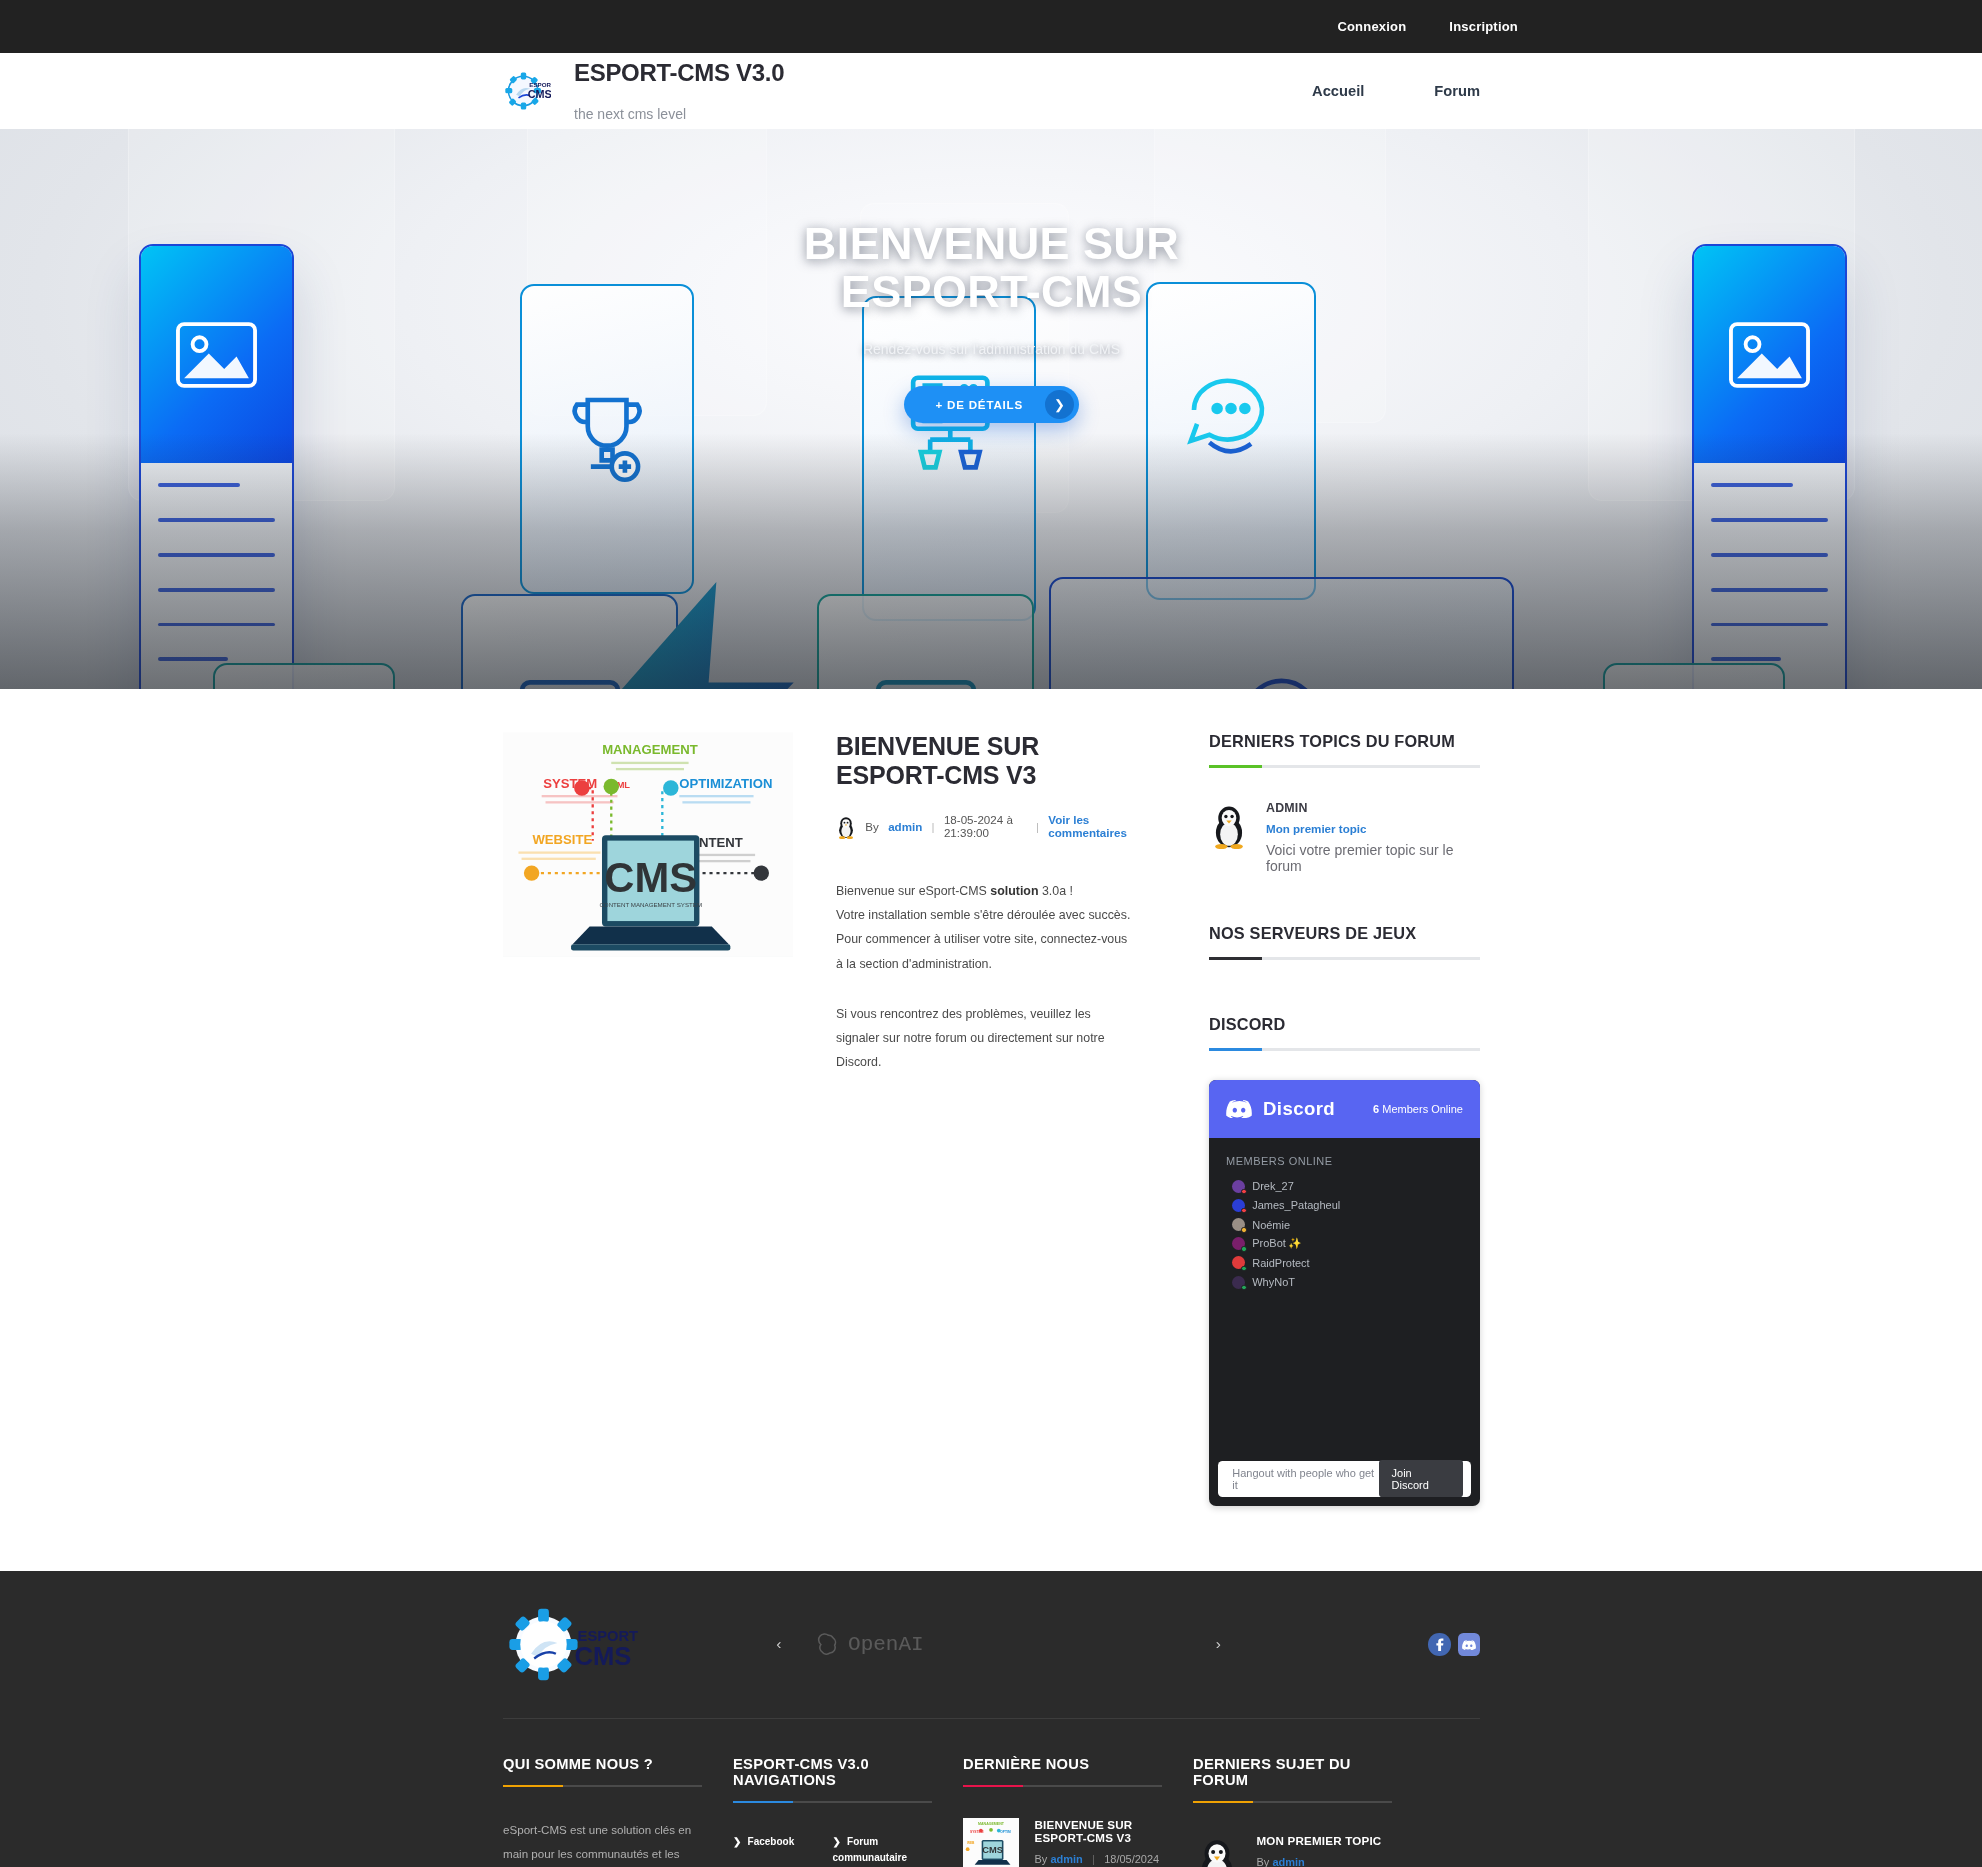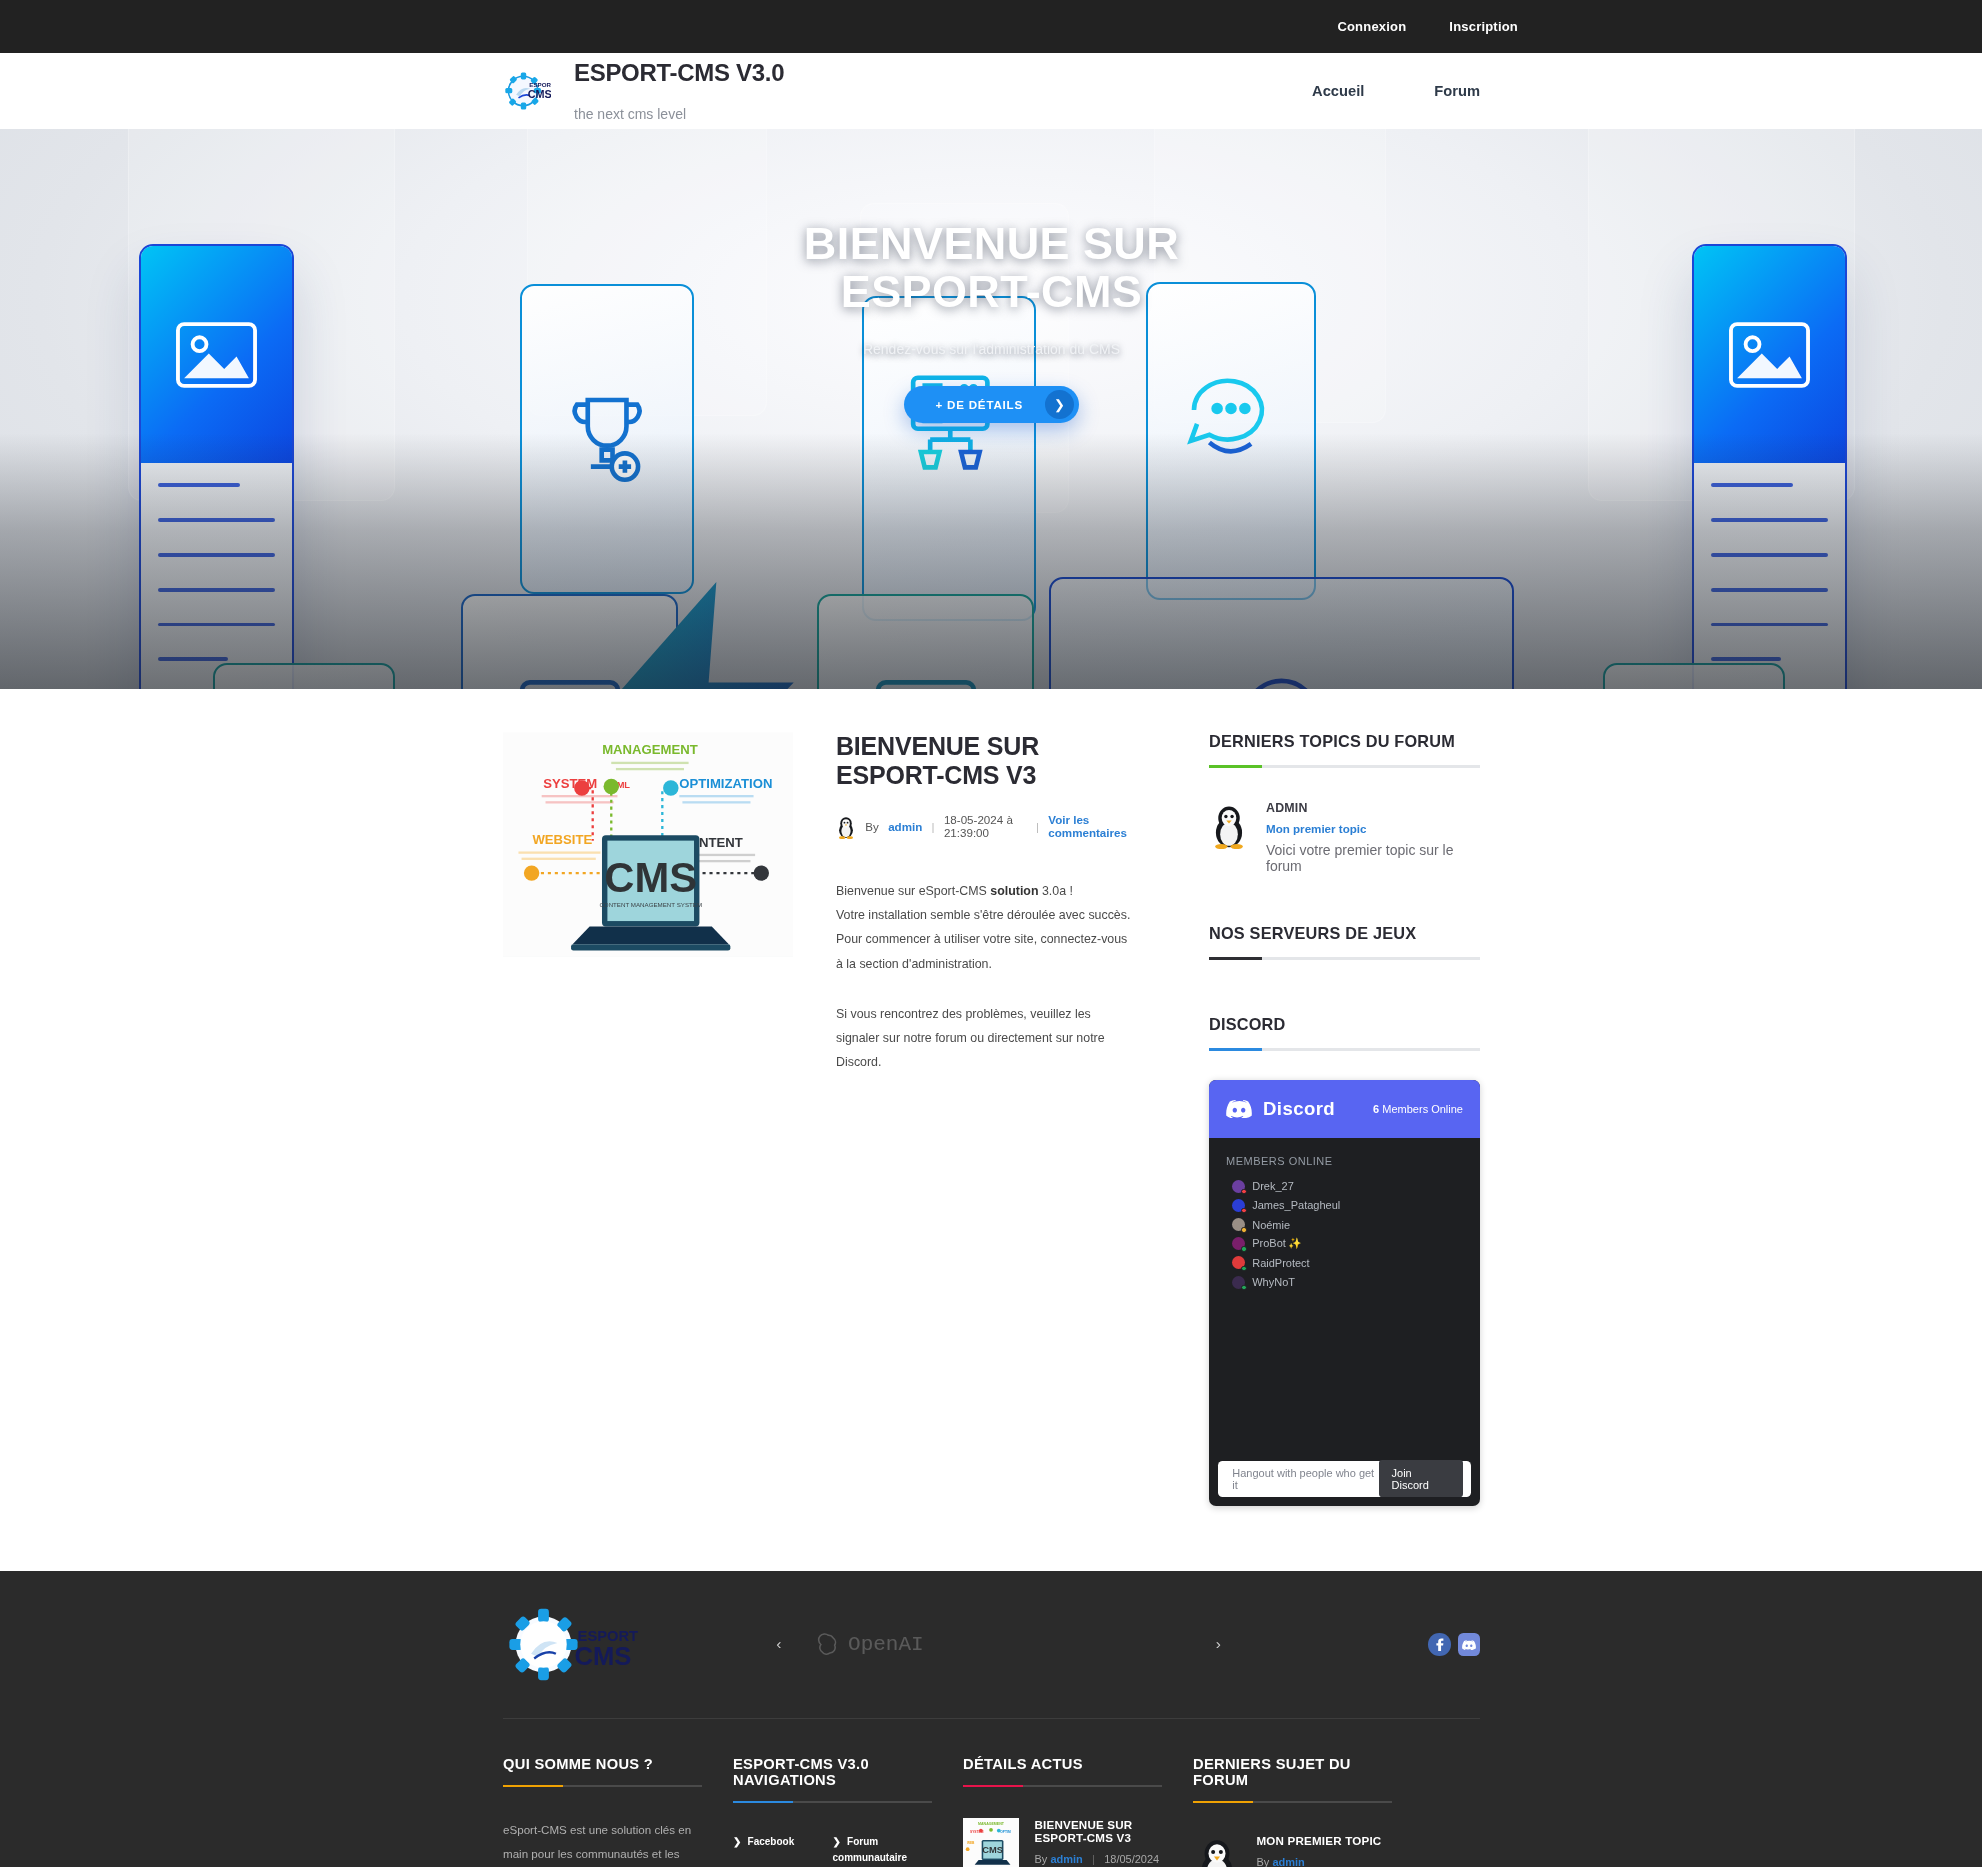--- a/index.html
+++ b/index.html
@@ -670,7 +670,7 @@
     </div>
 
     <div class="fcol">
-      <h4>DÉTAILS ACTUS</h4>
+      <h4>DERNIÈRE NOUS</h4>
       <div class="frule">
           <i style="background:#e8134b"></i>
         </div>

